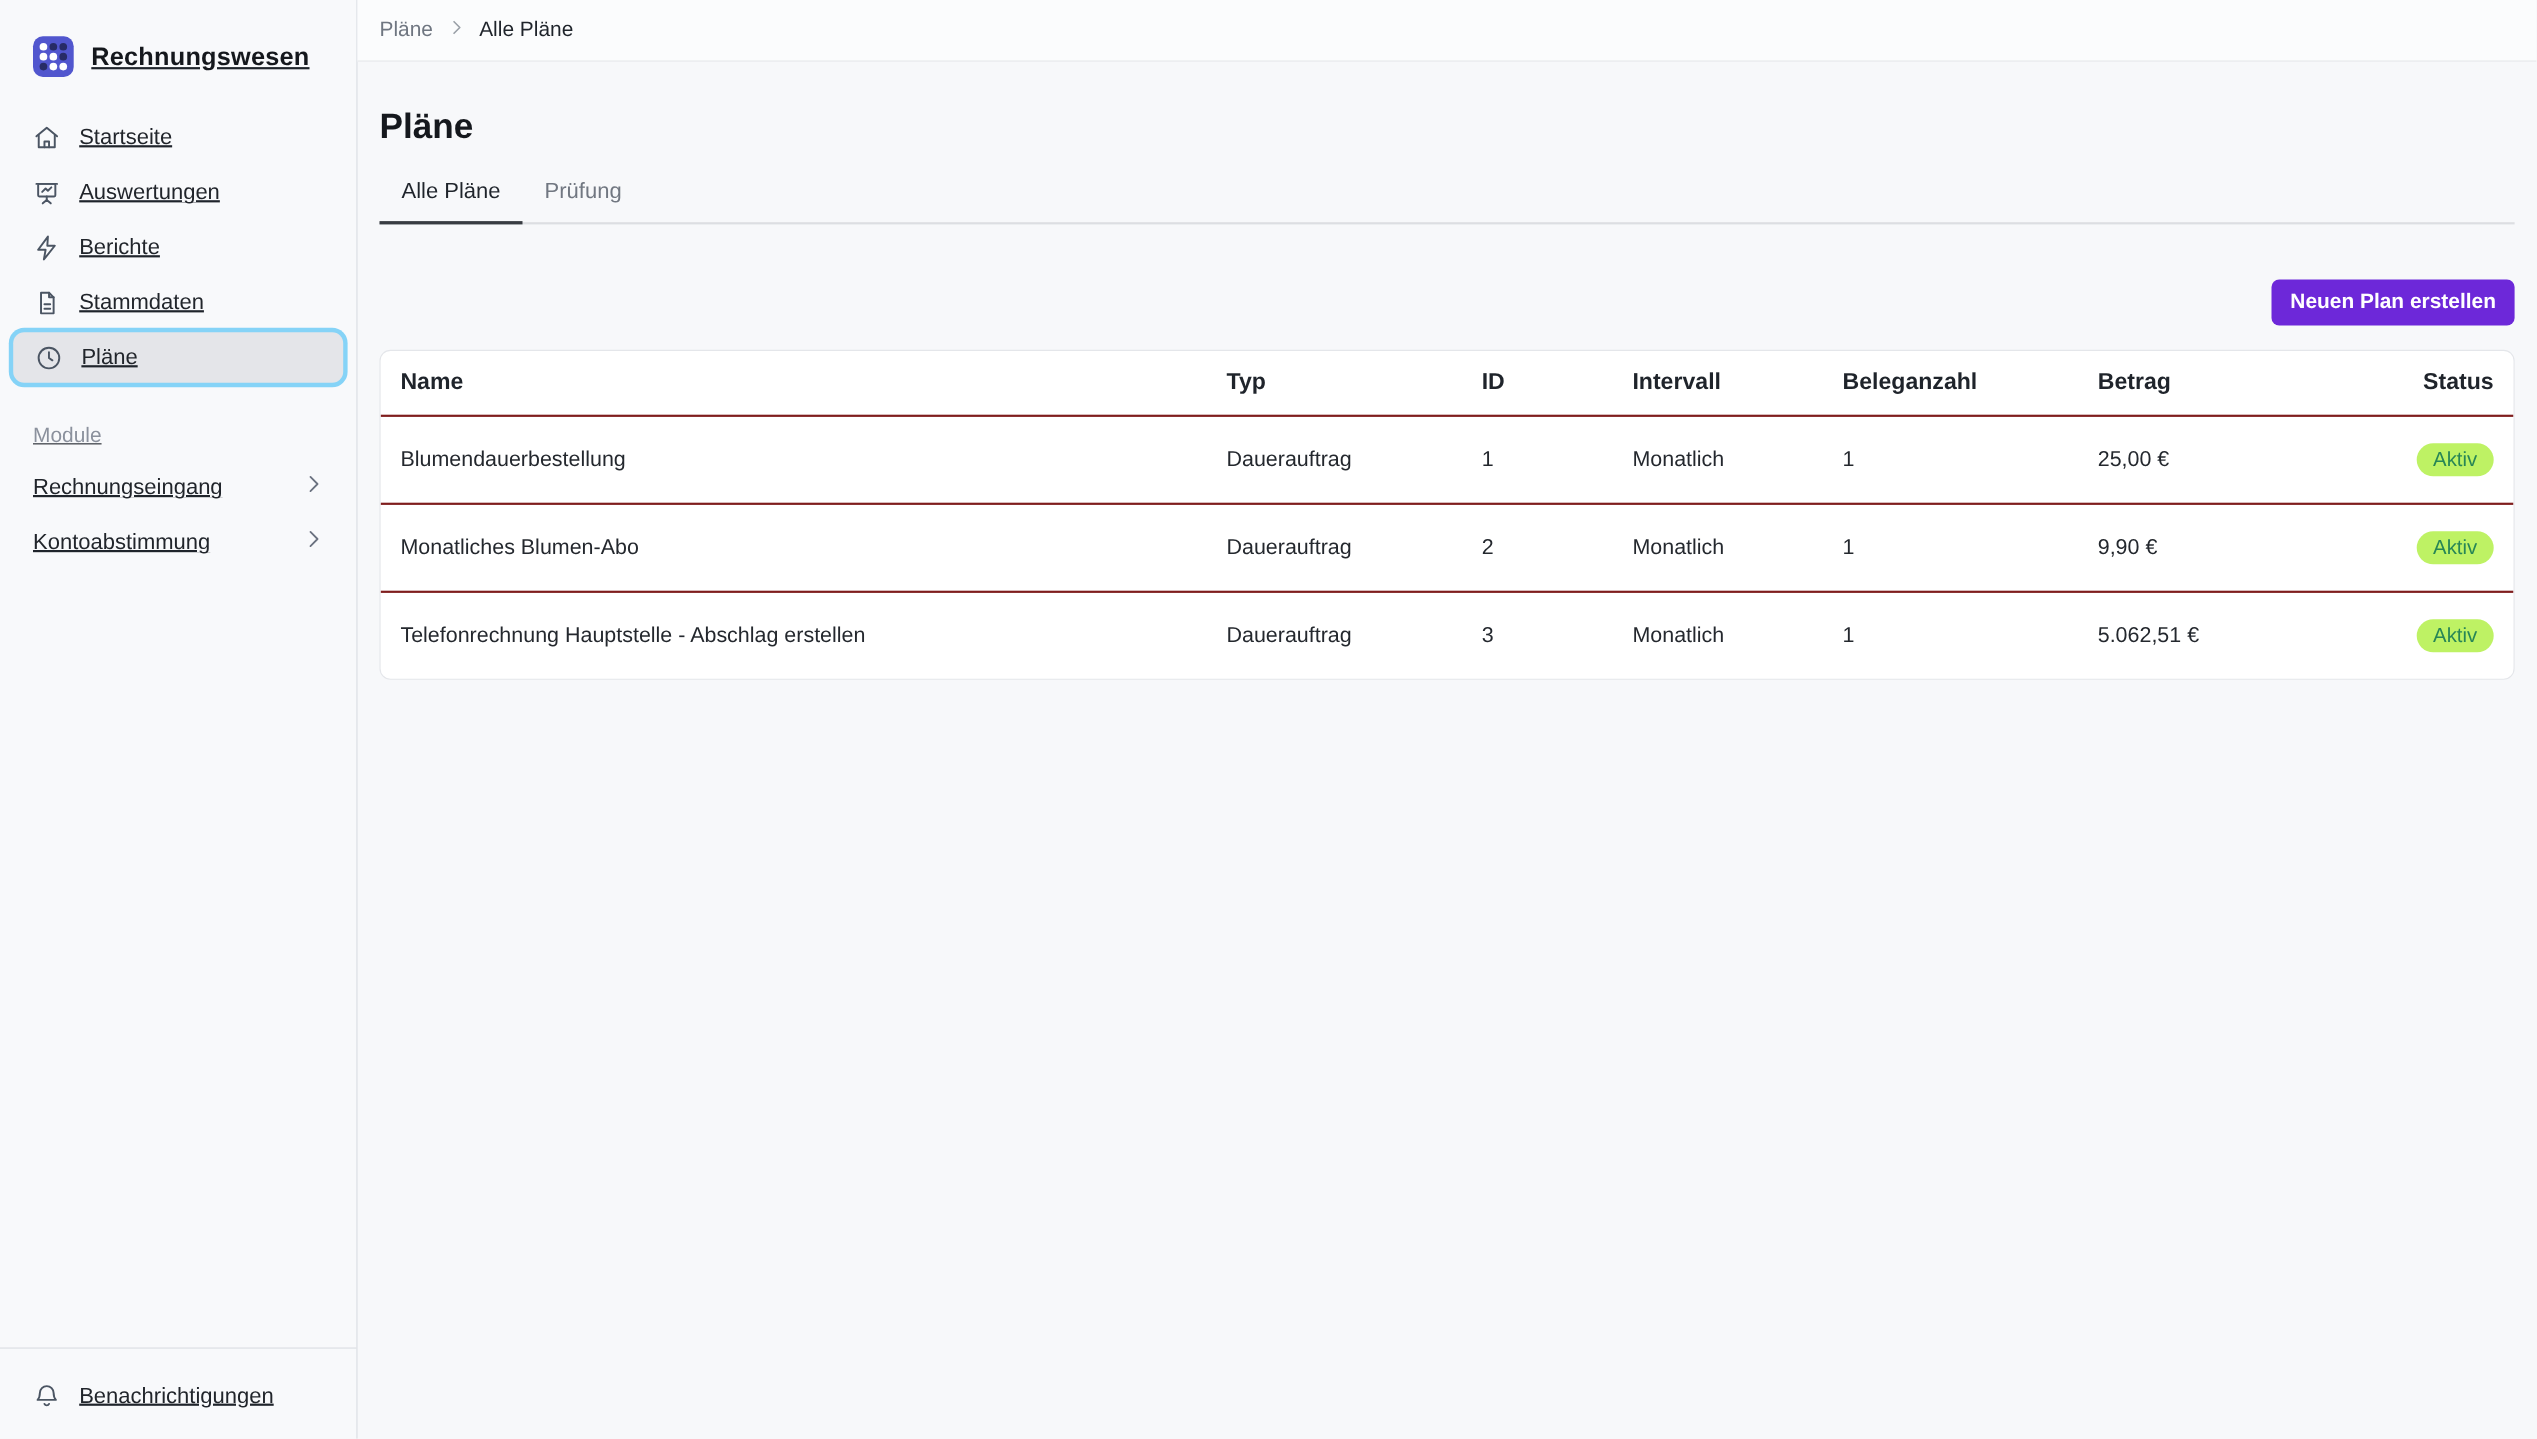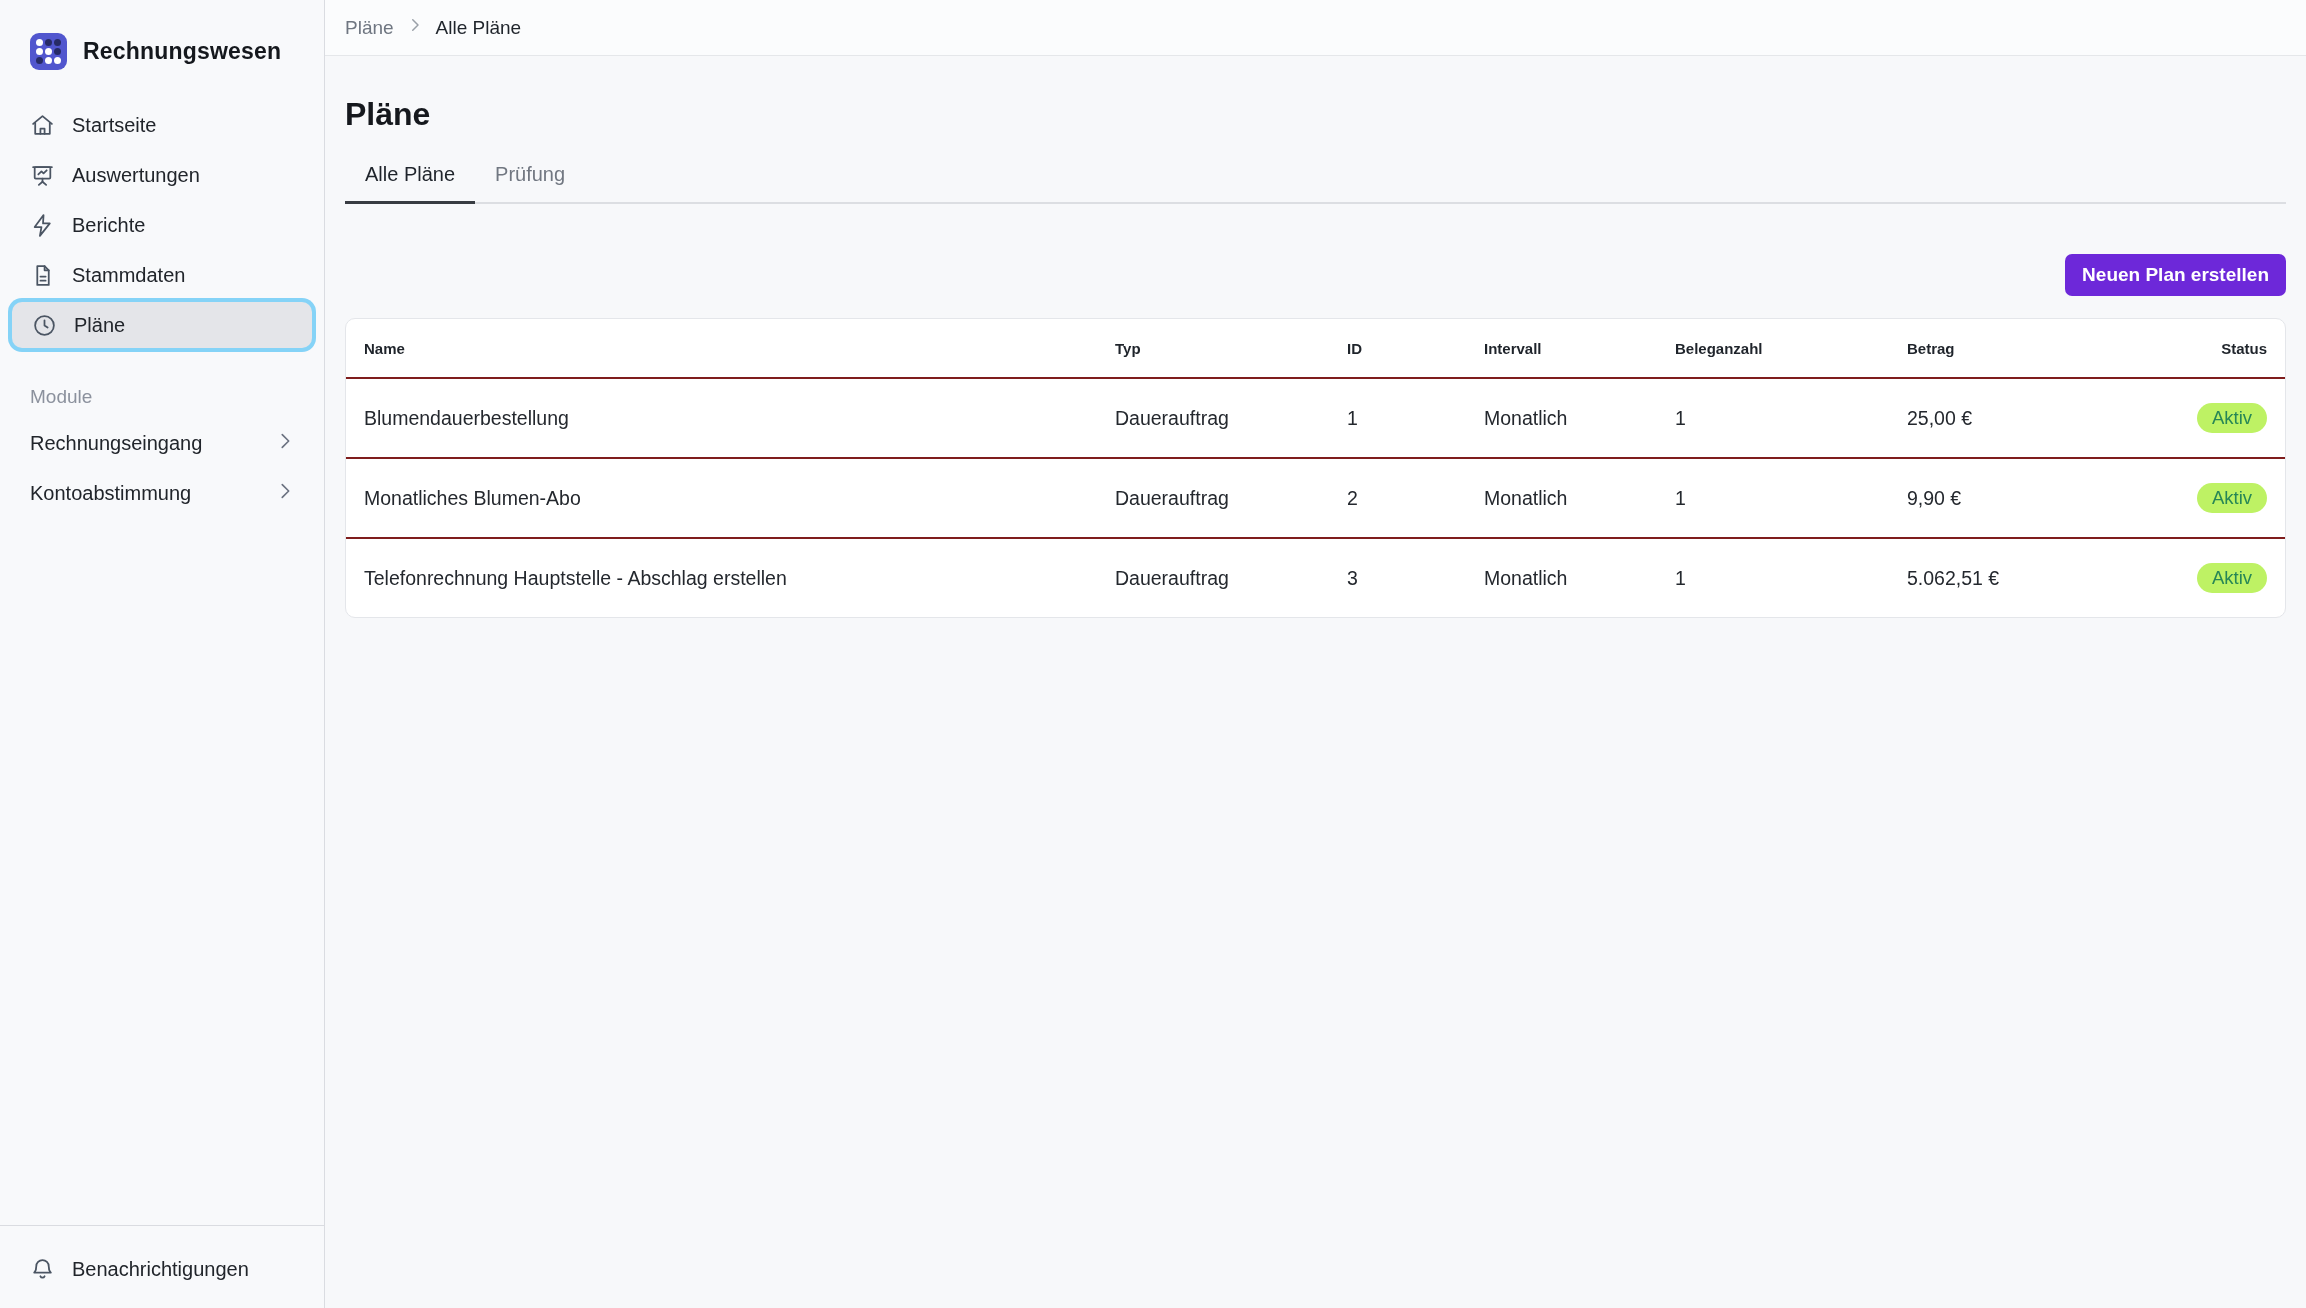--- a/index.html
+++ b/index.html
@@ -17,7 +17,7 @@
     width:325px; min-width:325px; height:100%;
     background:#f8f9fb;
     border-right:1px solid #dadce1;
-    display:flex; flex-direction:column;
+    display:flex; flex-direction:column;text-decoration:underline;
   }
   .brand { display:flex; align-items:center; gap:16px; padding:33px 30px 30px 30px; }
   .logo {

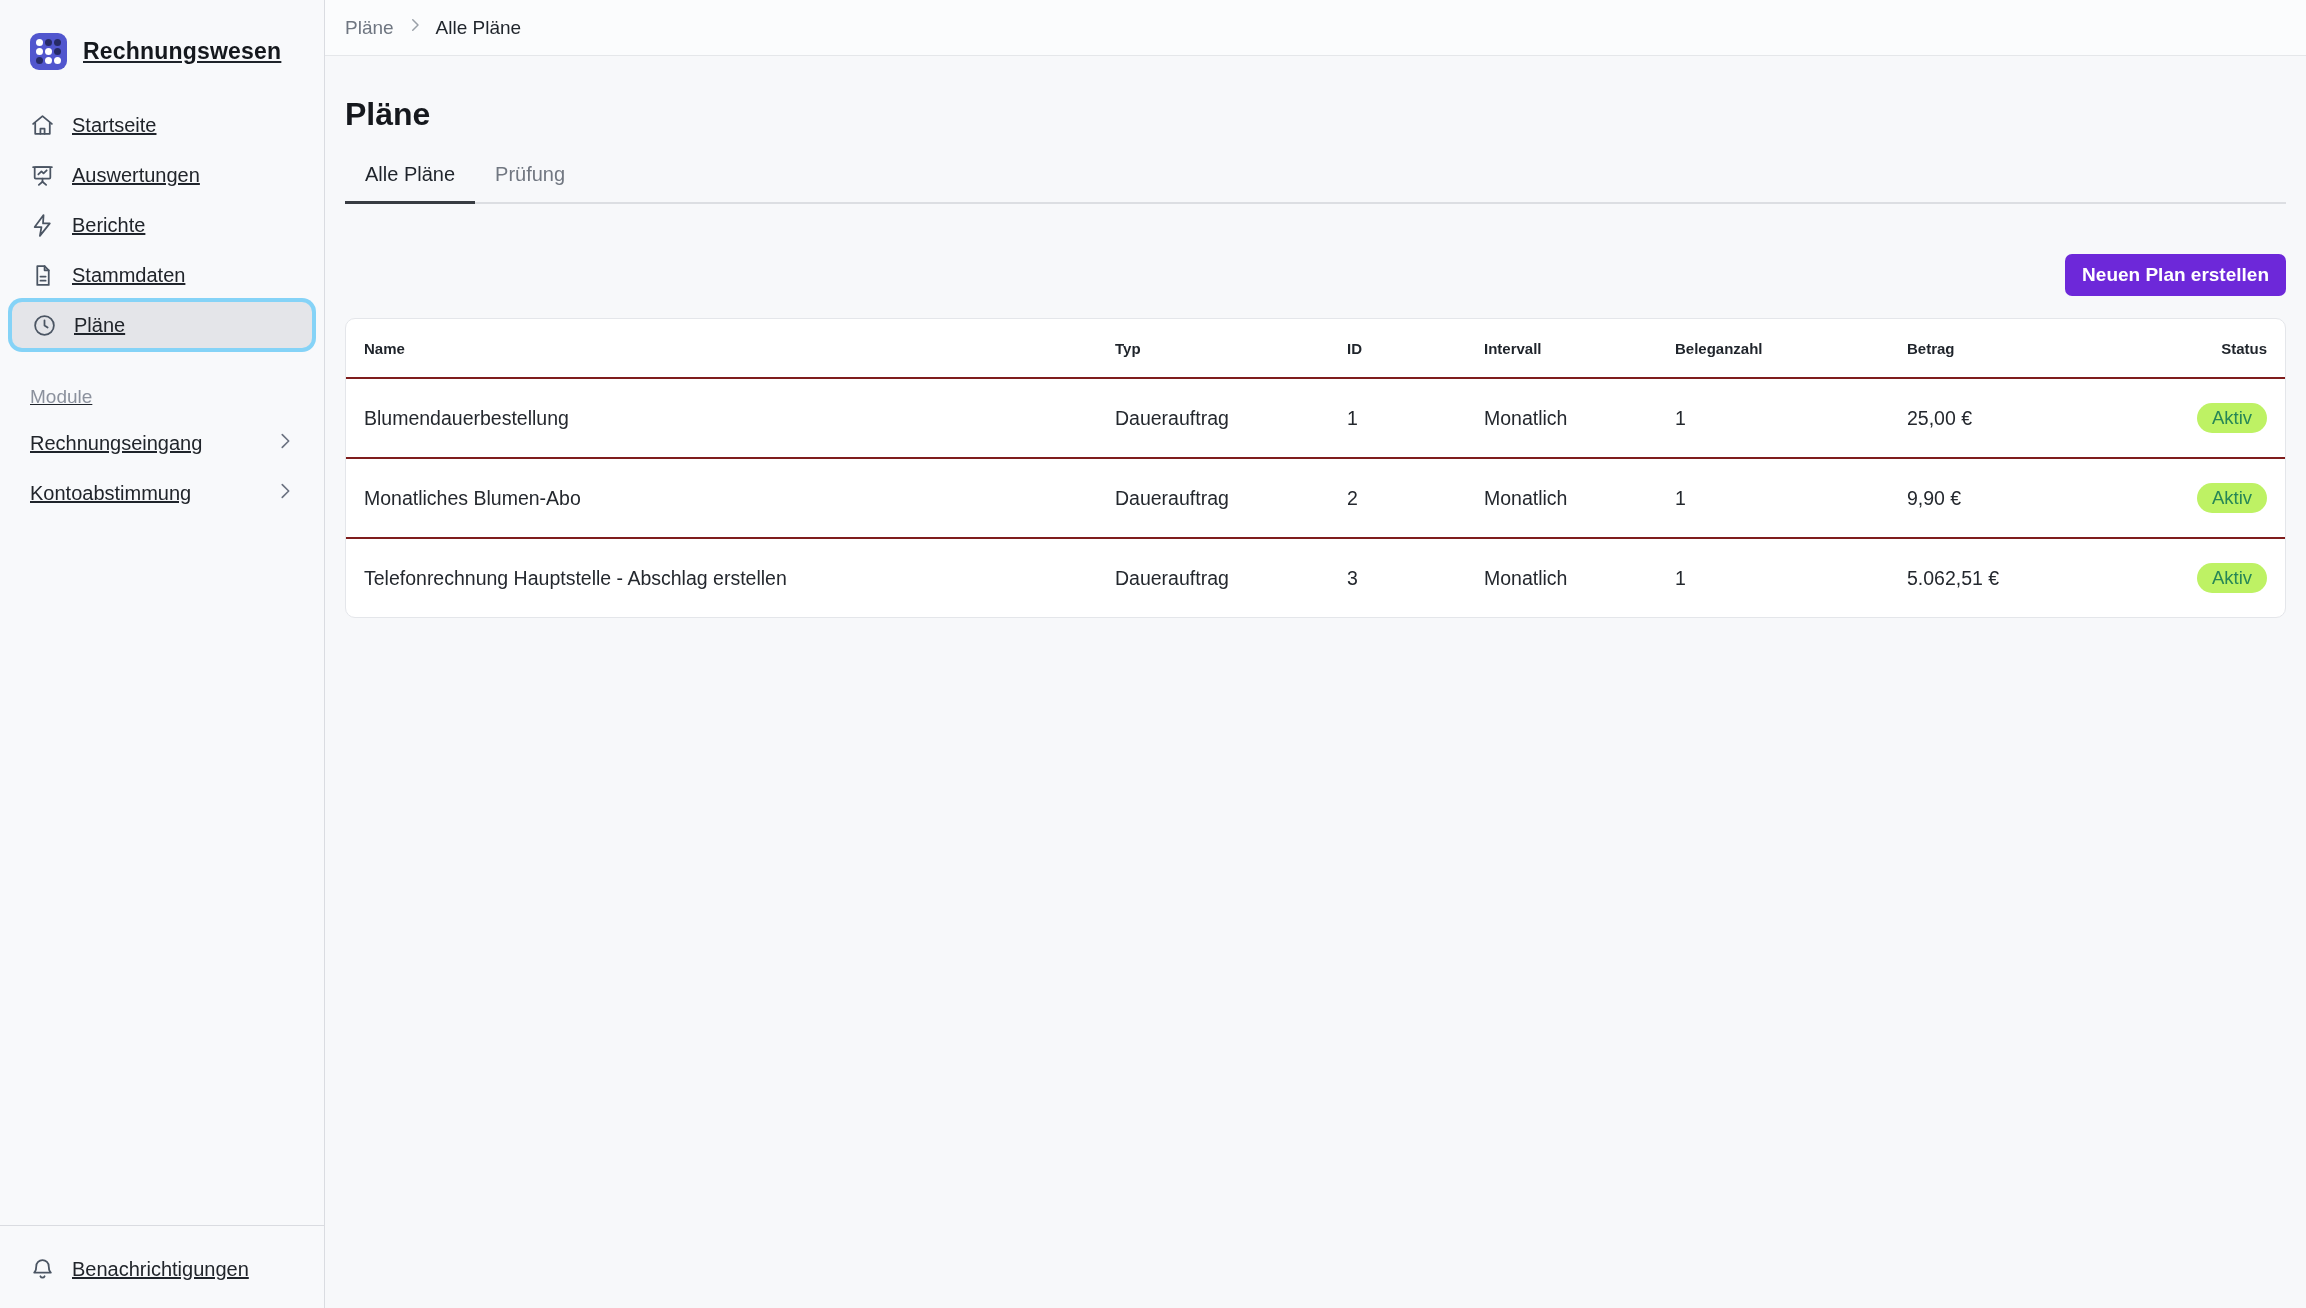--- a/index.html
+++ b/index.html
@@ -91,7 +91,7 @@
     grid-template-columns:minmax(0,1fr) 232px 137px 191px 232px 200px 160px;
     align-items:center; padding:0 18px;
   }
-  .trow.thead { height:58px; font-weight:700; font-size:15px; color:#1f242b; }
+  .trow.thead { height:58px; font-weight:700; font-size:21px; color:#1f242b; }
   .trow.tbody { height:80px; font-size:19.5px; color:#24282e; border-top:2px solid #7f1d1d; }
   .cell-betrag { text-align:left; }
   .cell-status { display:flex; justify-content:flex-end; }

